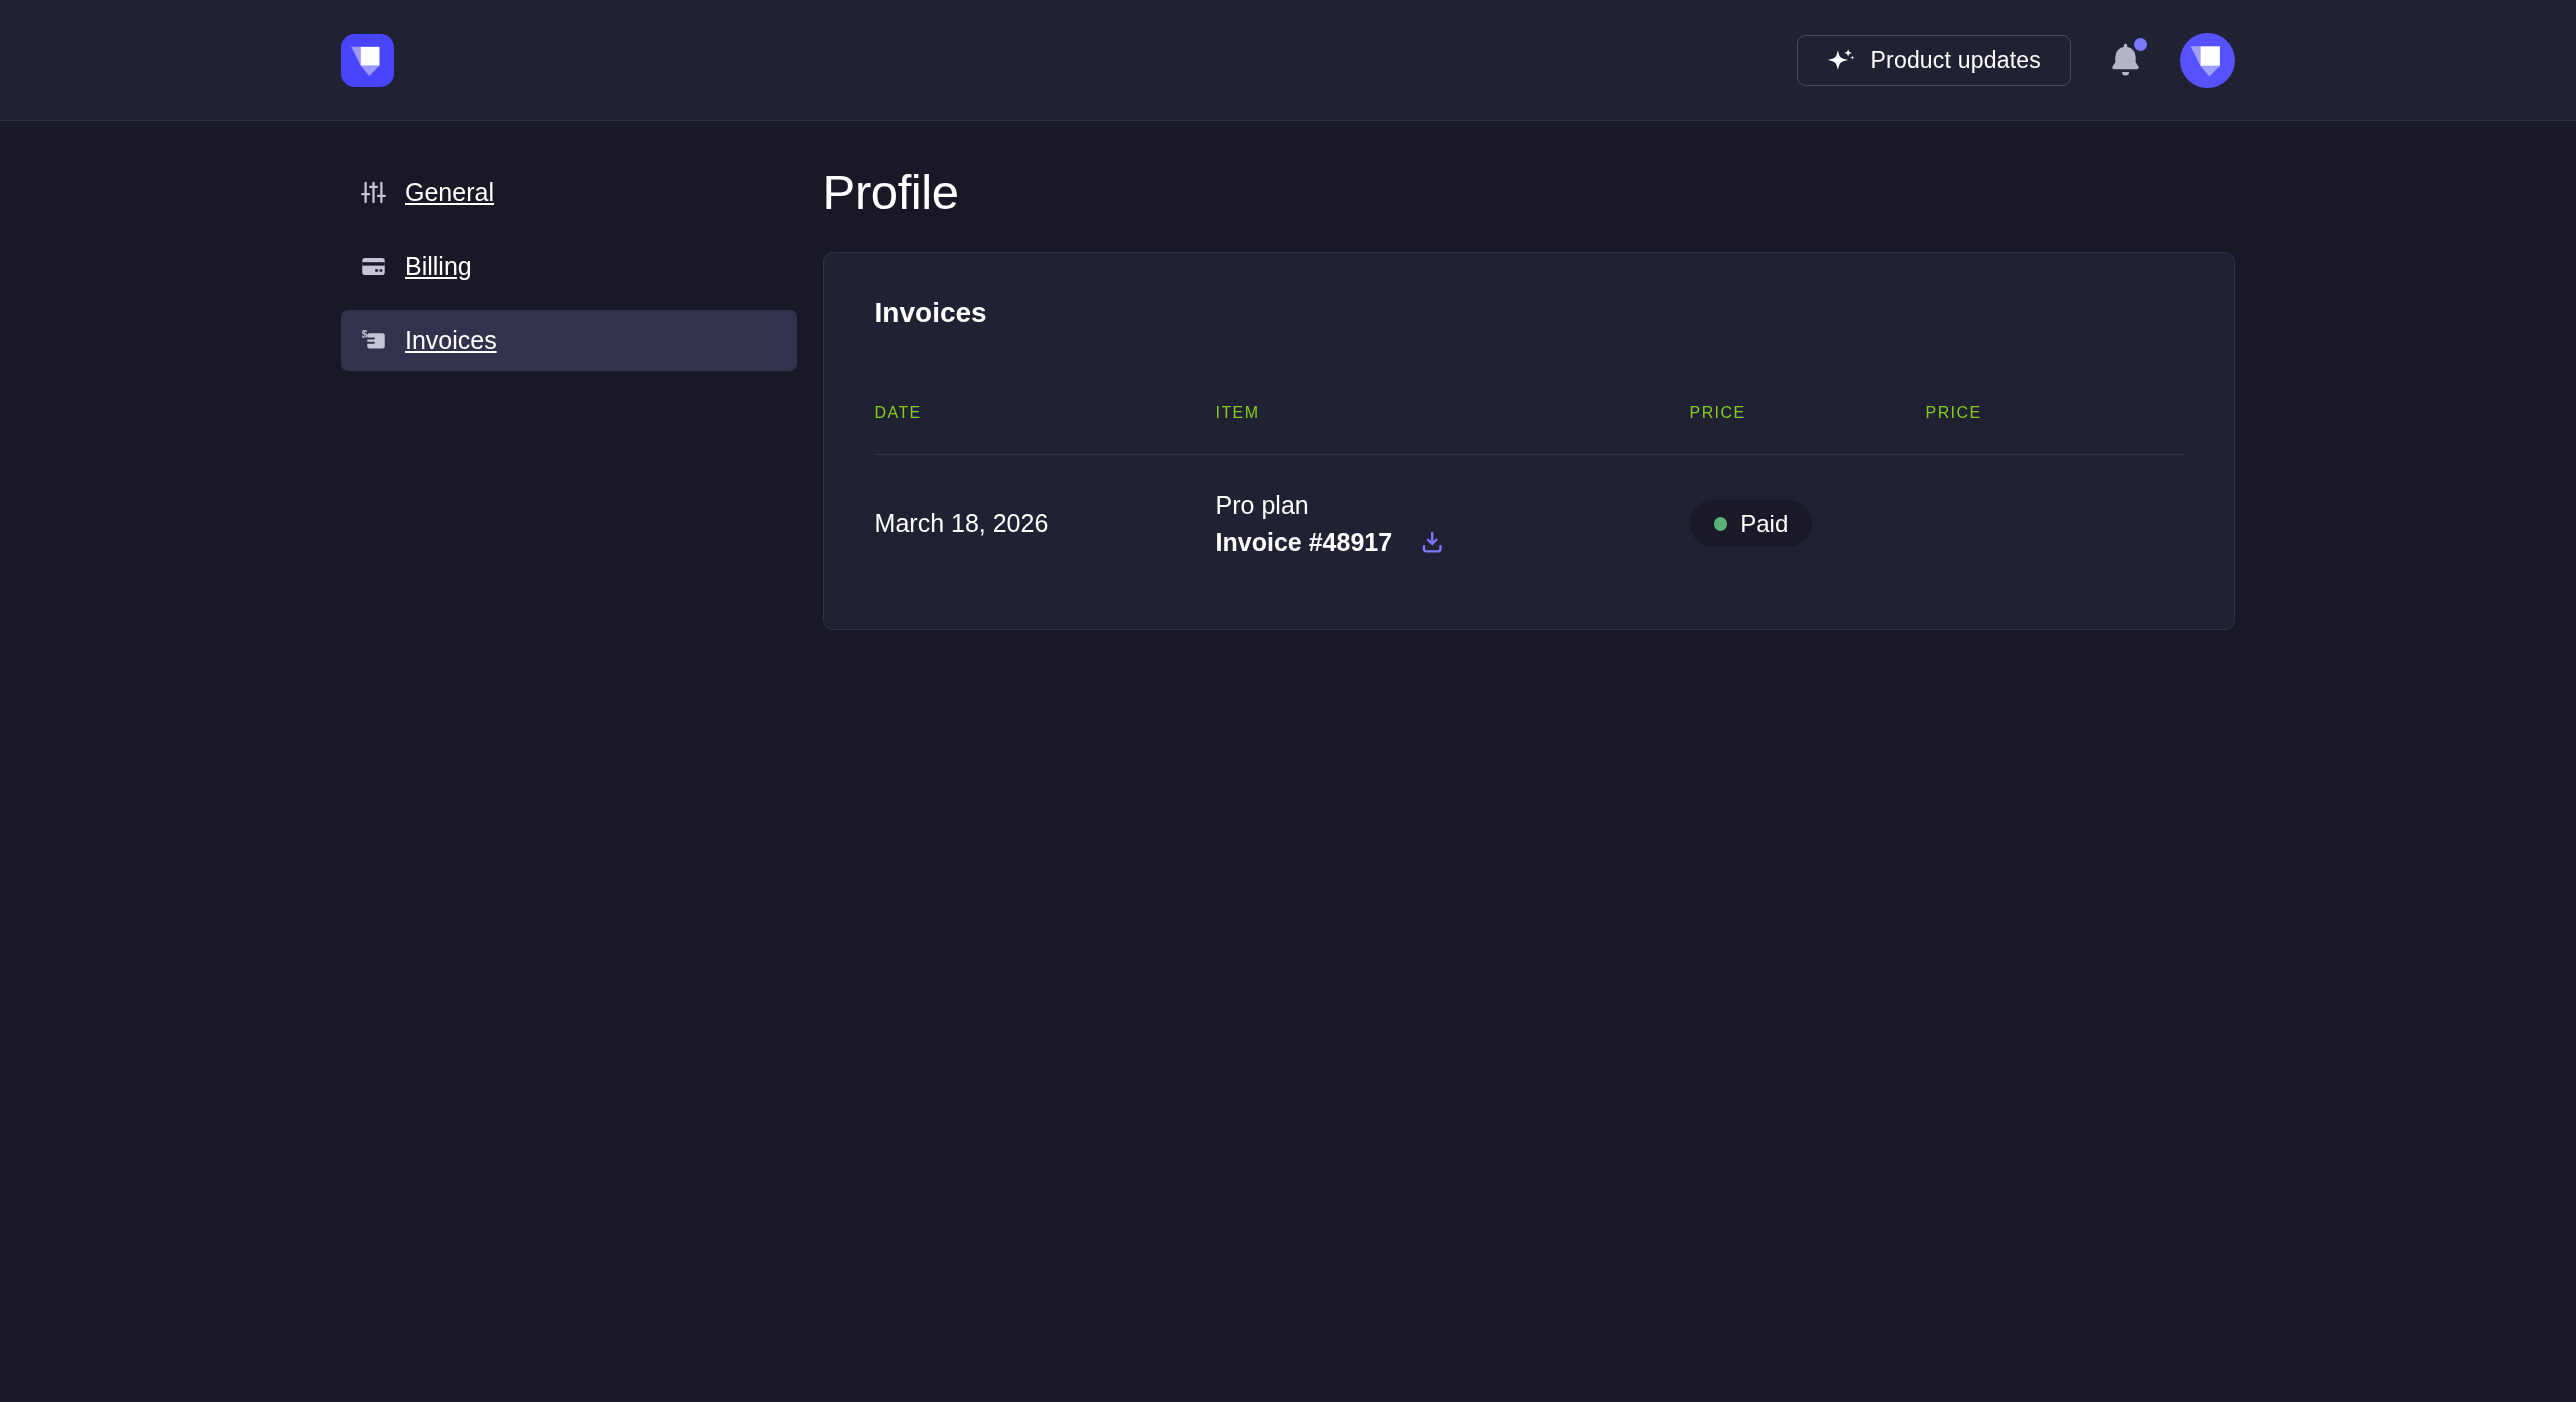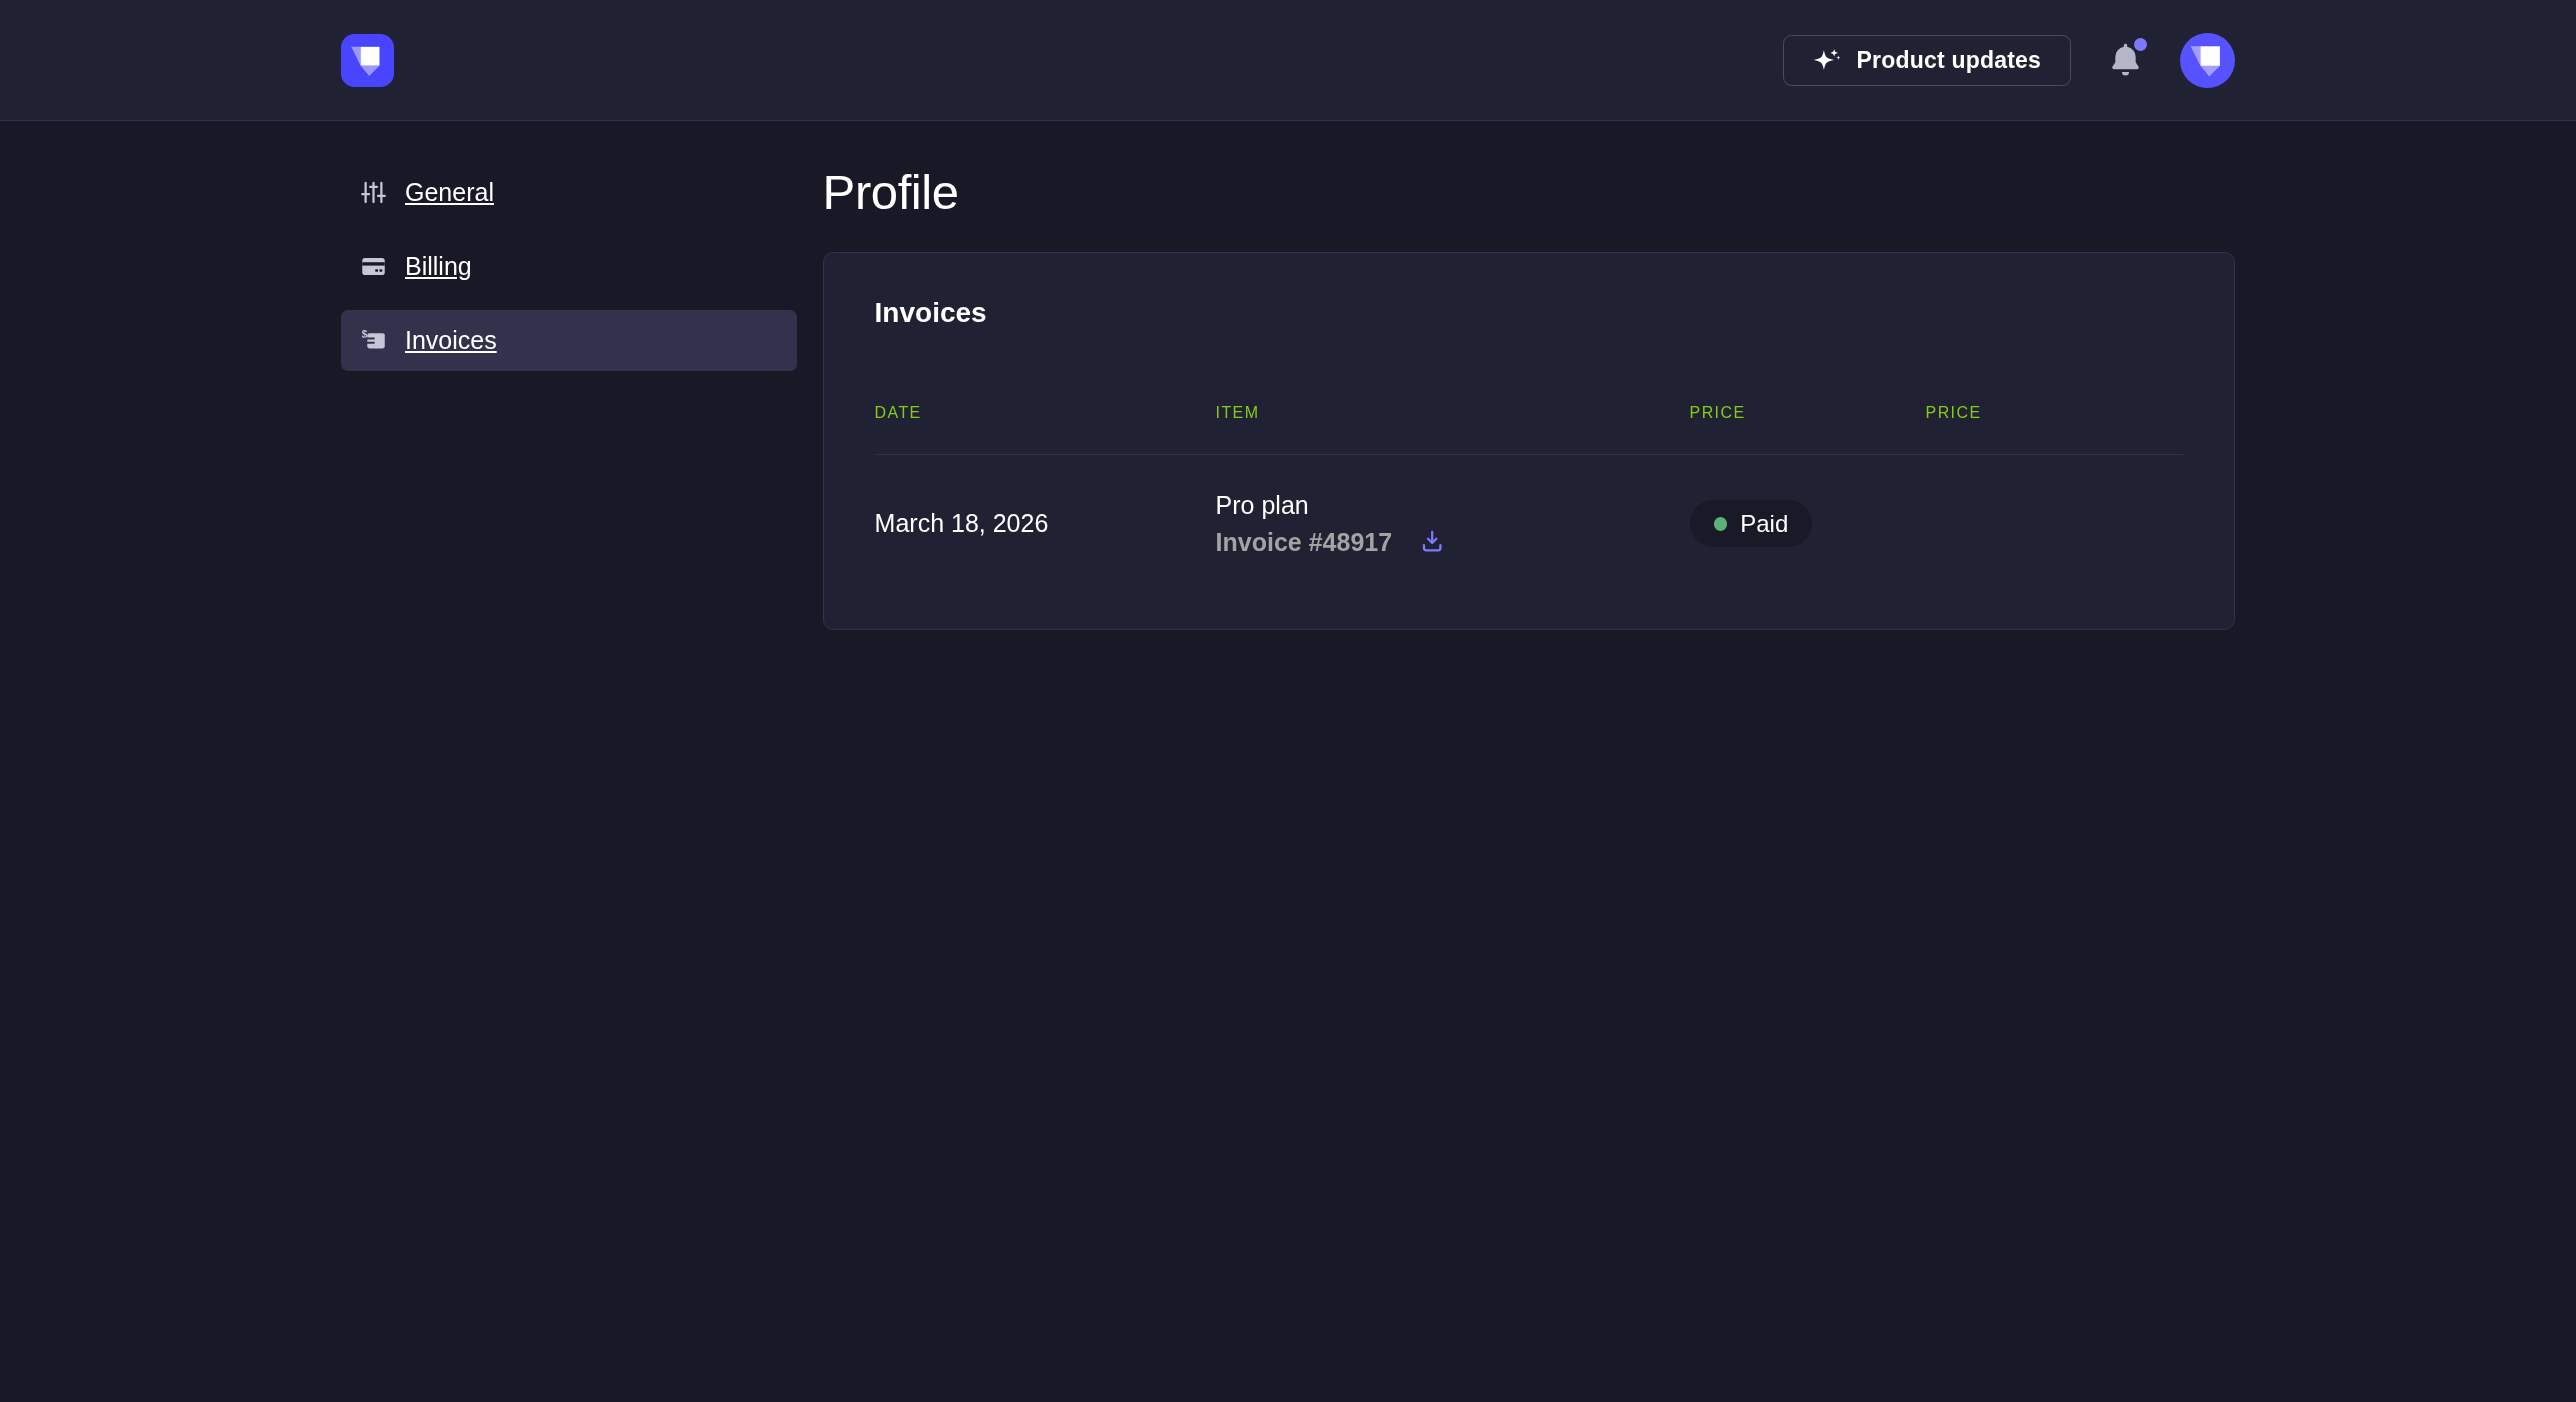--- a/index.html
+++ b/index.html
@@ -32,7 +32,7 @@
     border: 1.7px solid #4a4a68; border-radius: 8.5px;
     background: transparent; color: #ffffff;
     display: flex; align-items: center; gap: 14.5px;
-    font-size: 23px; font-weight: 700; letter-spacing: 0.2px;
+    font-size: 23px; font-weight: 400; letter-spacing: 0.2px;
     font-family: "Liberation Sans", sans-serif;
     cursor: pointer;
   }

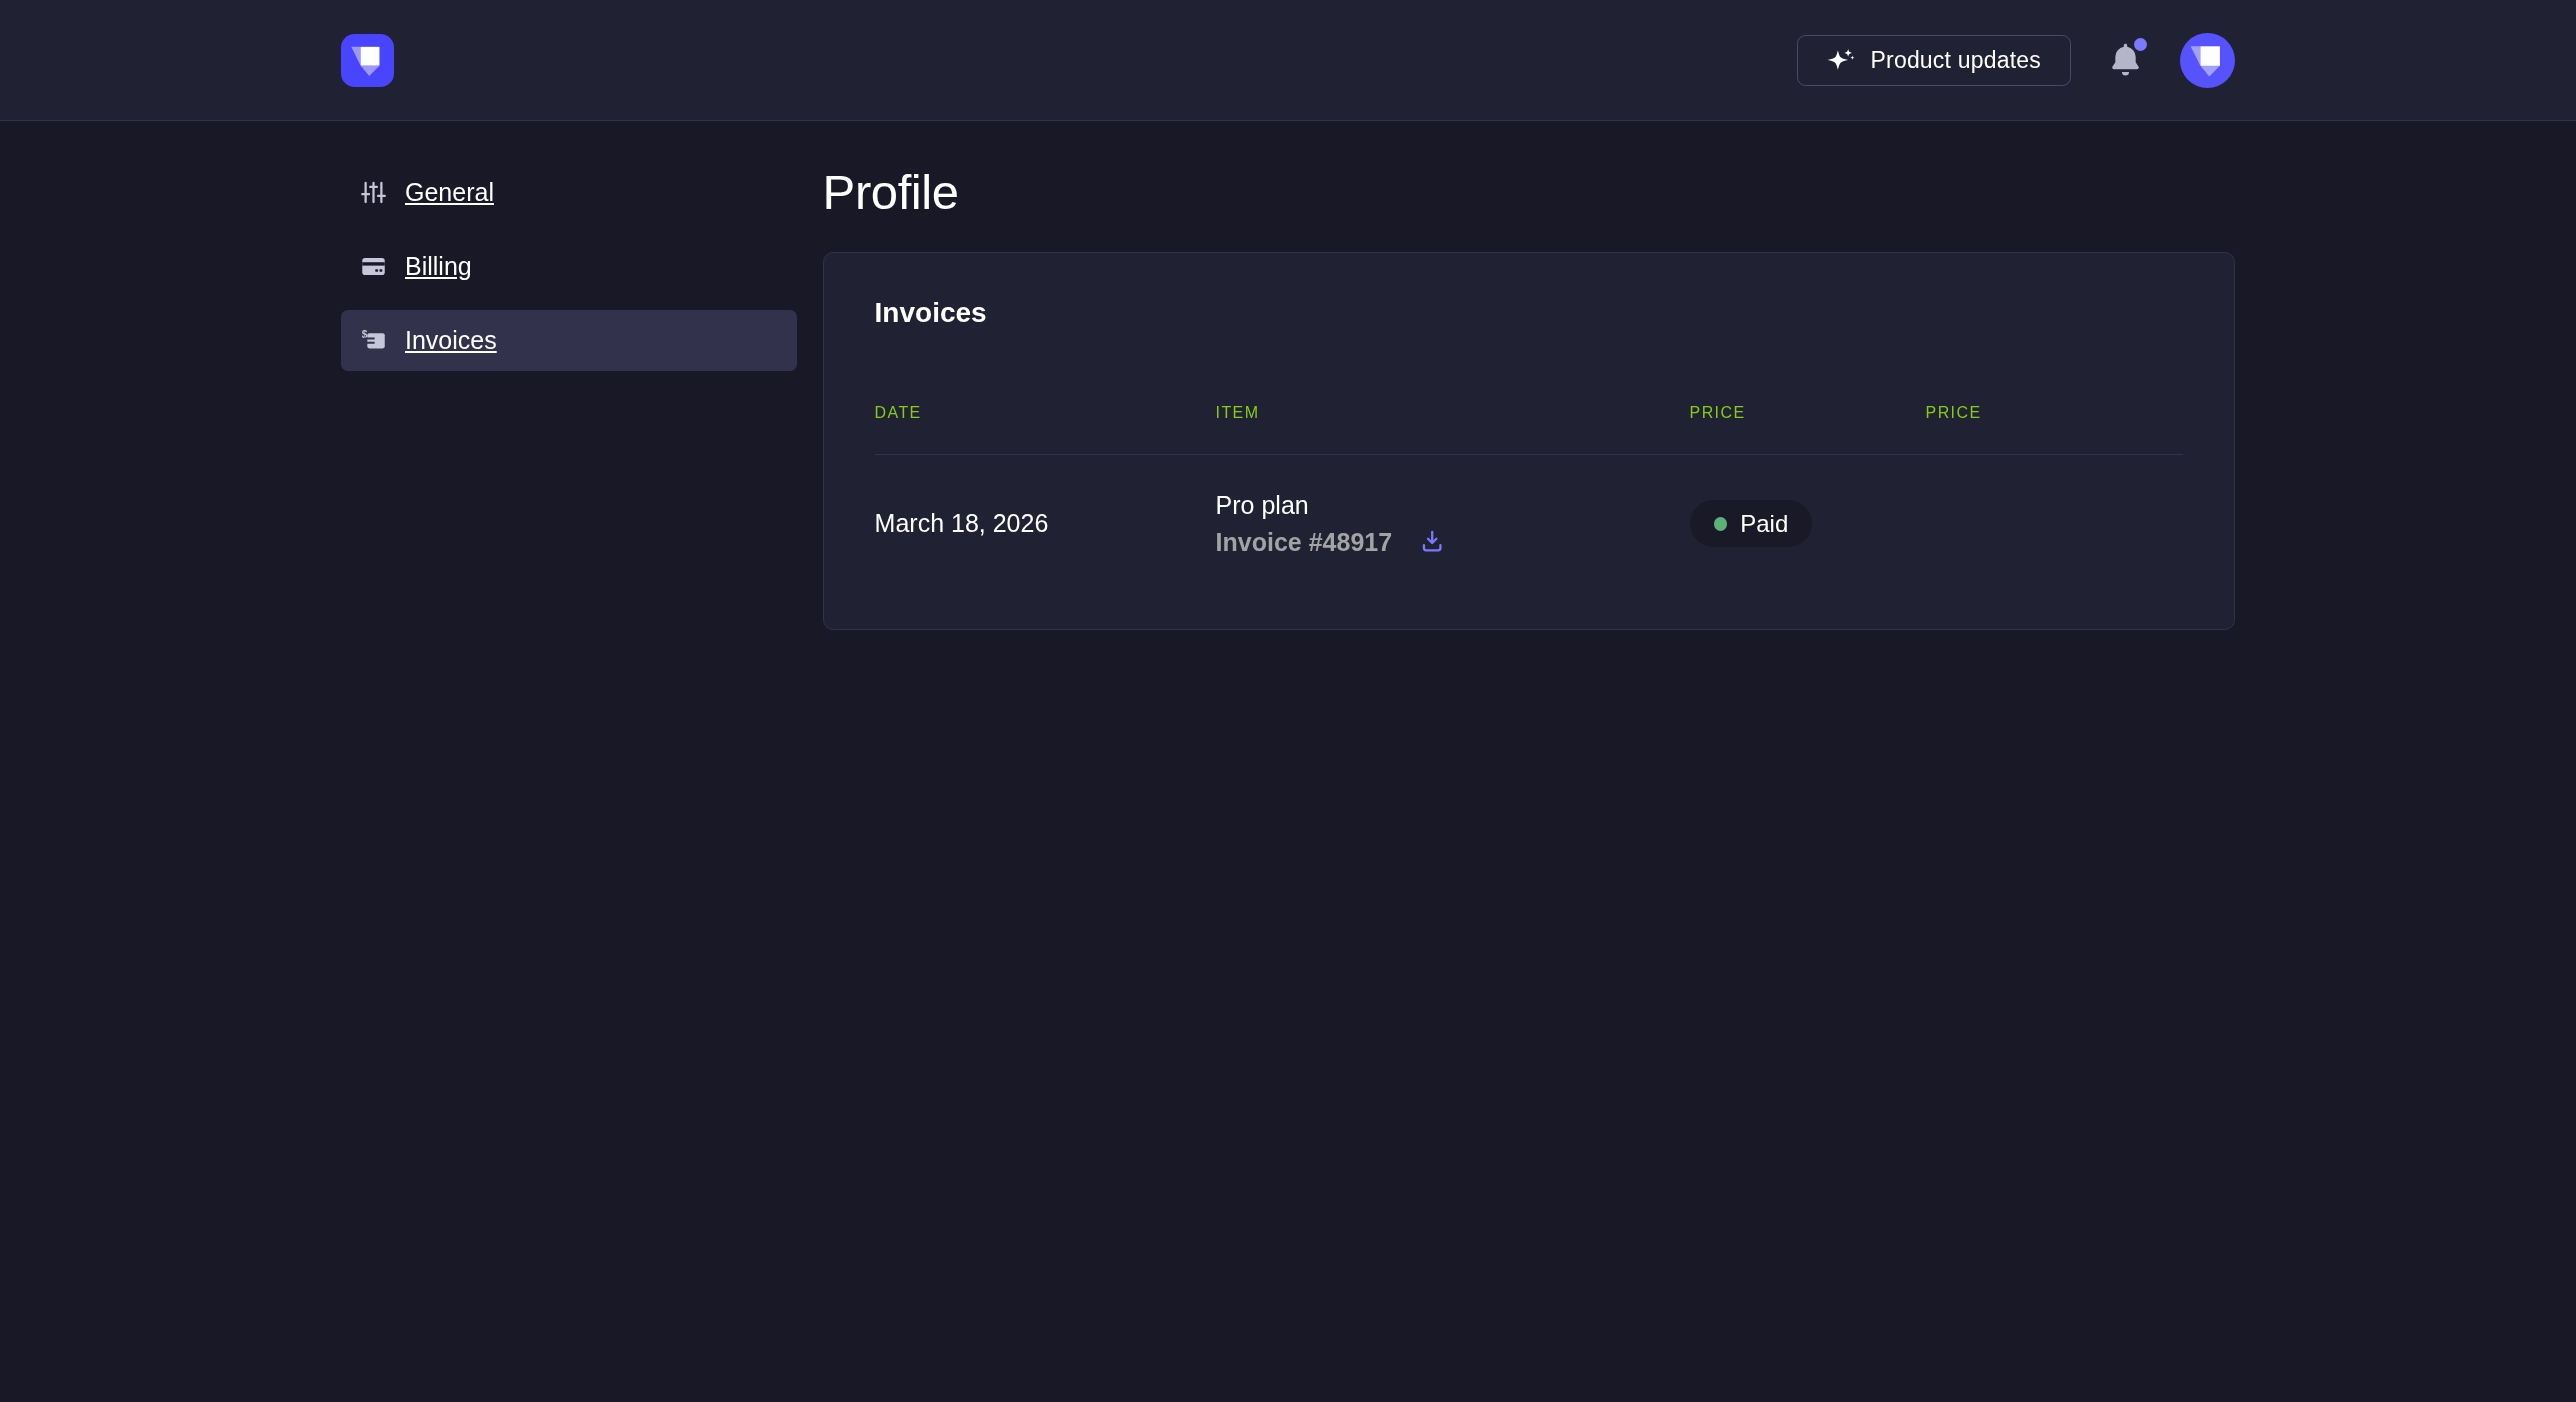--- a/index.html
+++ b/index.html
@@ -93,8 +93,8 @@
   .td.top { justify-content: flex-start; }
   .item-name { margin-bottom: 8.5px; }
   .invoice-link {
-    display: flex; gap: 27px;
-    color: #a3a3a3; font-size: 25px; font-weight: 700;
+    display: flex; align-items: center; gap: 27px;
+    color: #ffffff; font-size: 25px; font-weight: 700;
     text-decoration: none; cursor: pointer;
   }
   .dl-icon { width: 26.4px; height: 26.4px; display: flex; }

